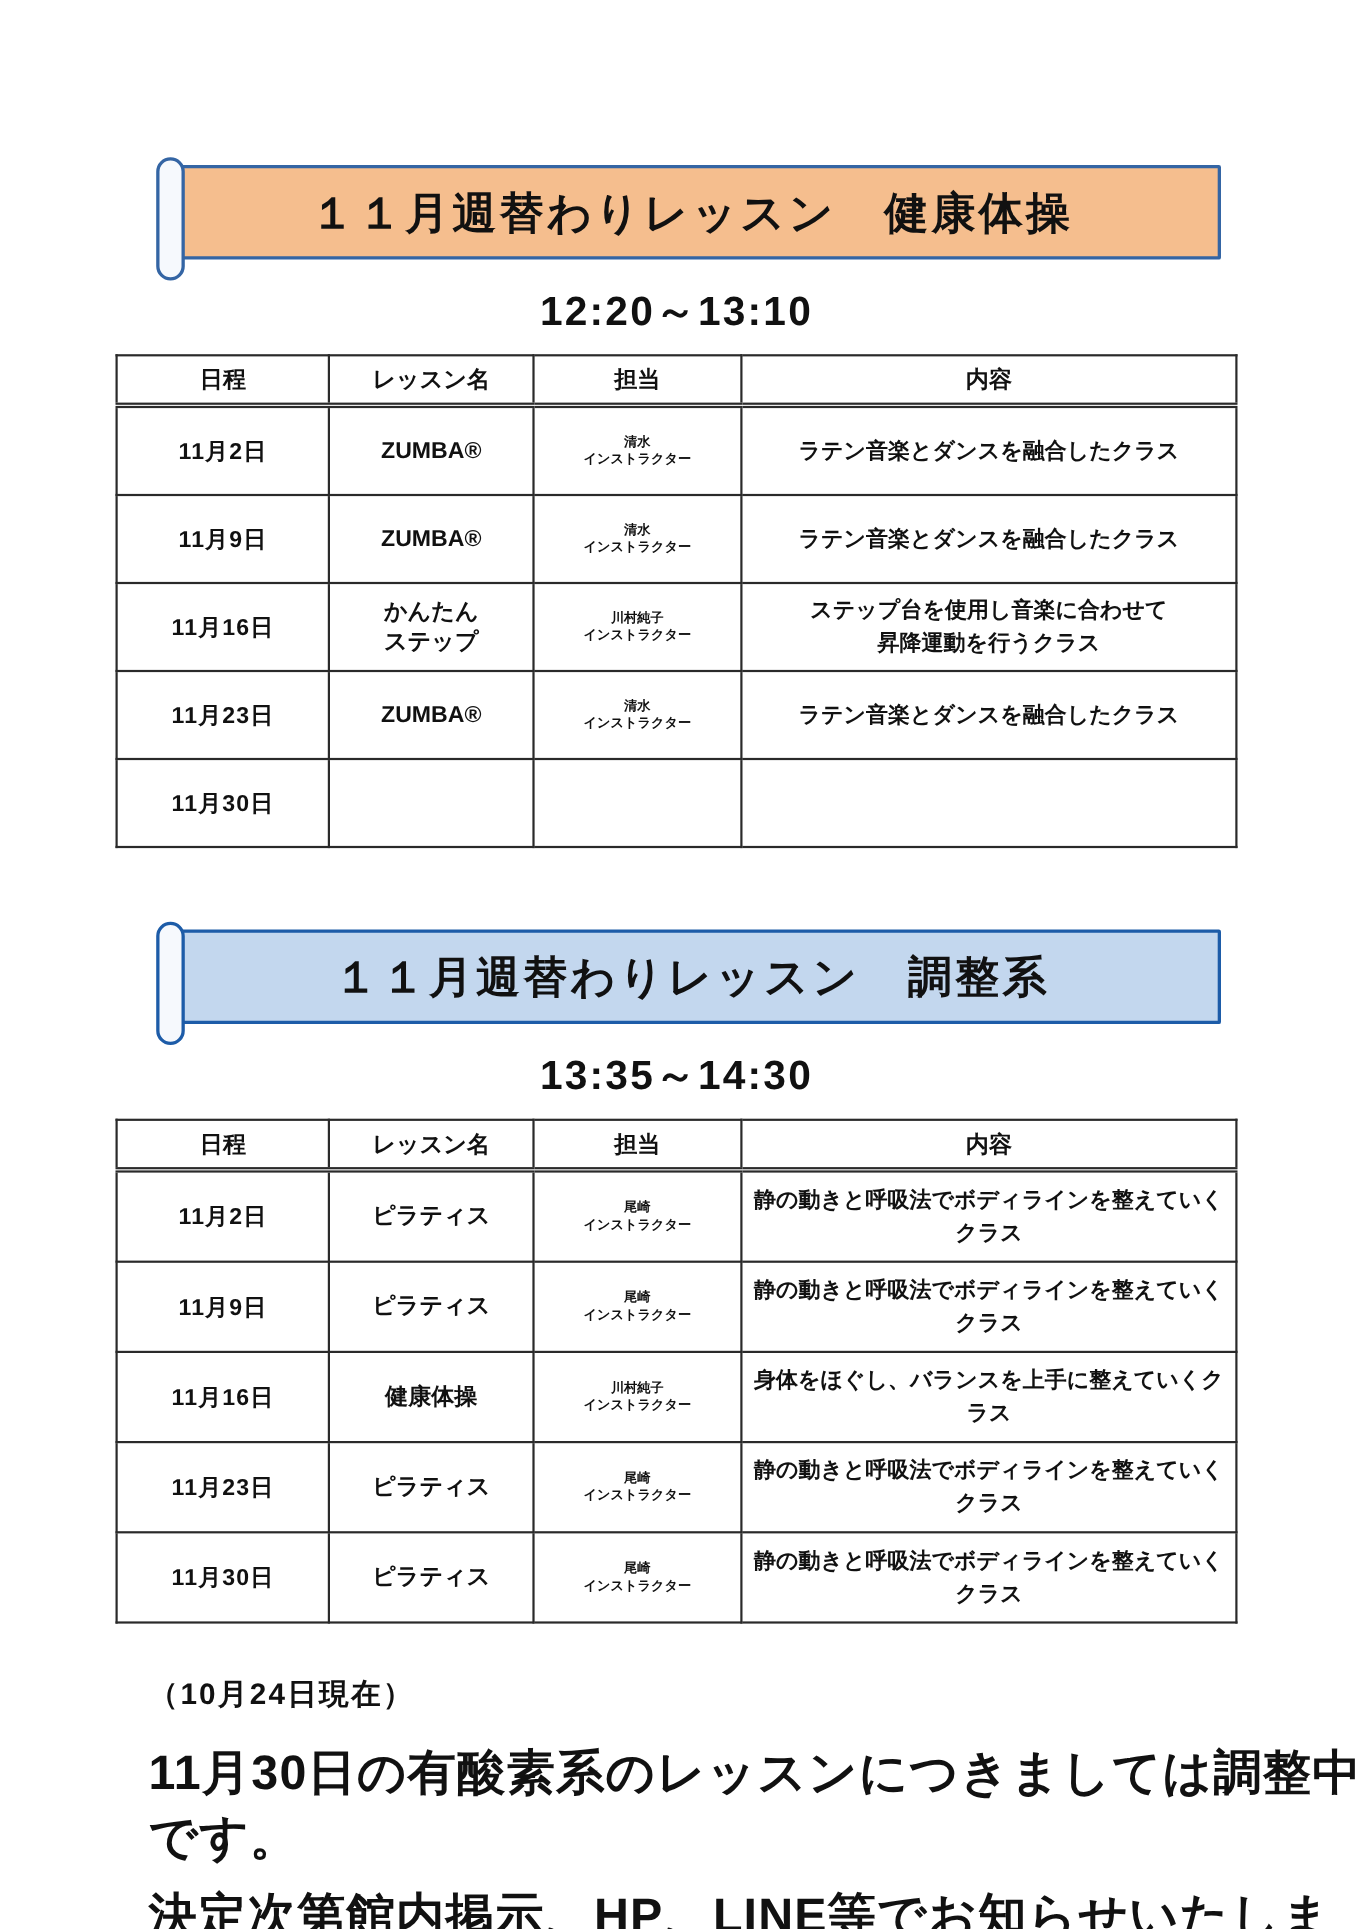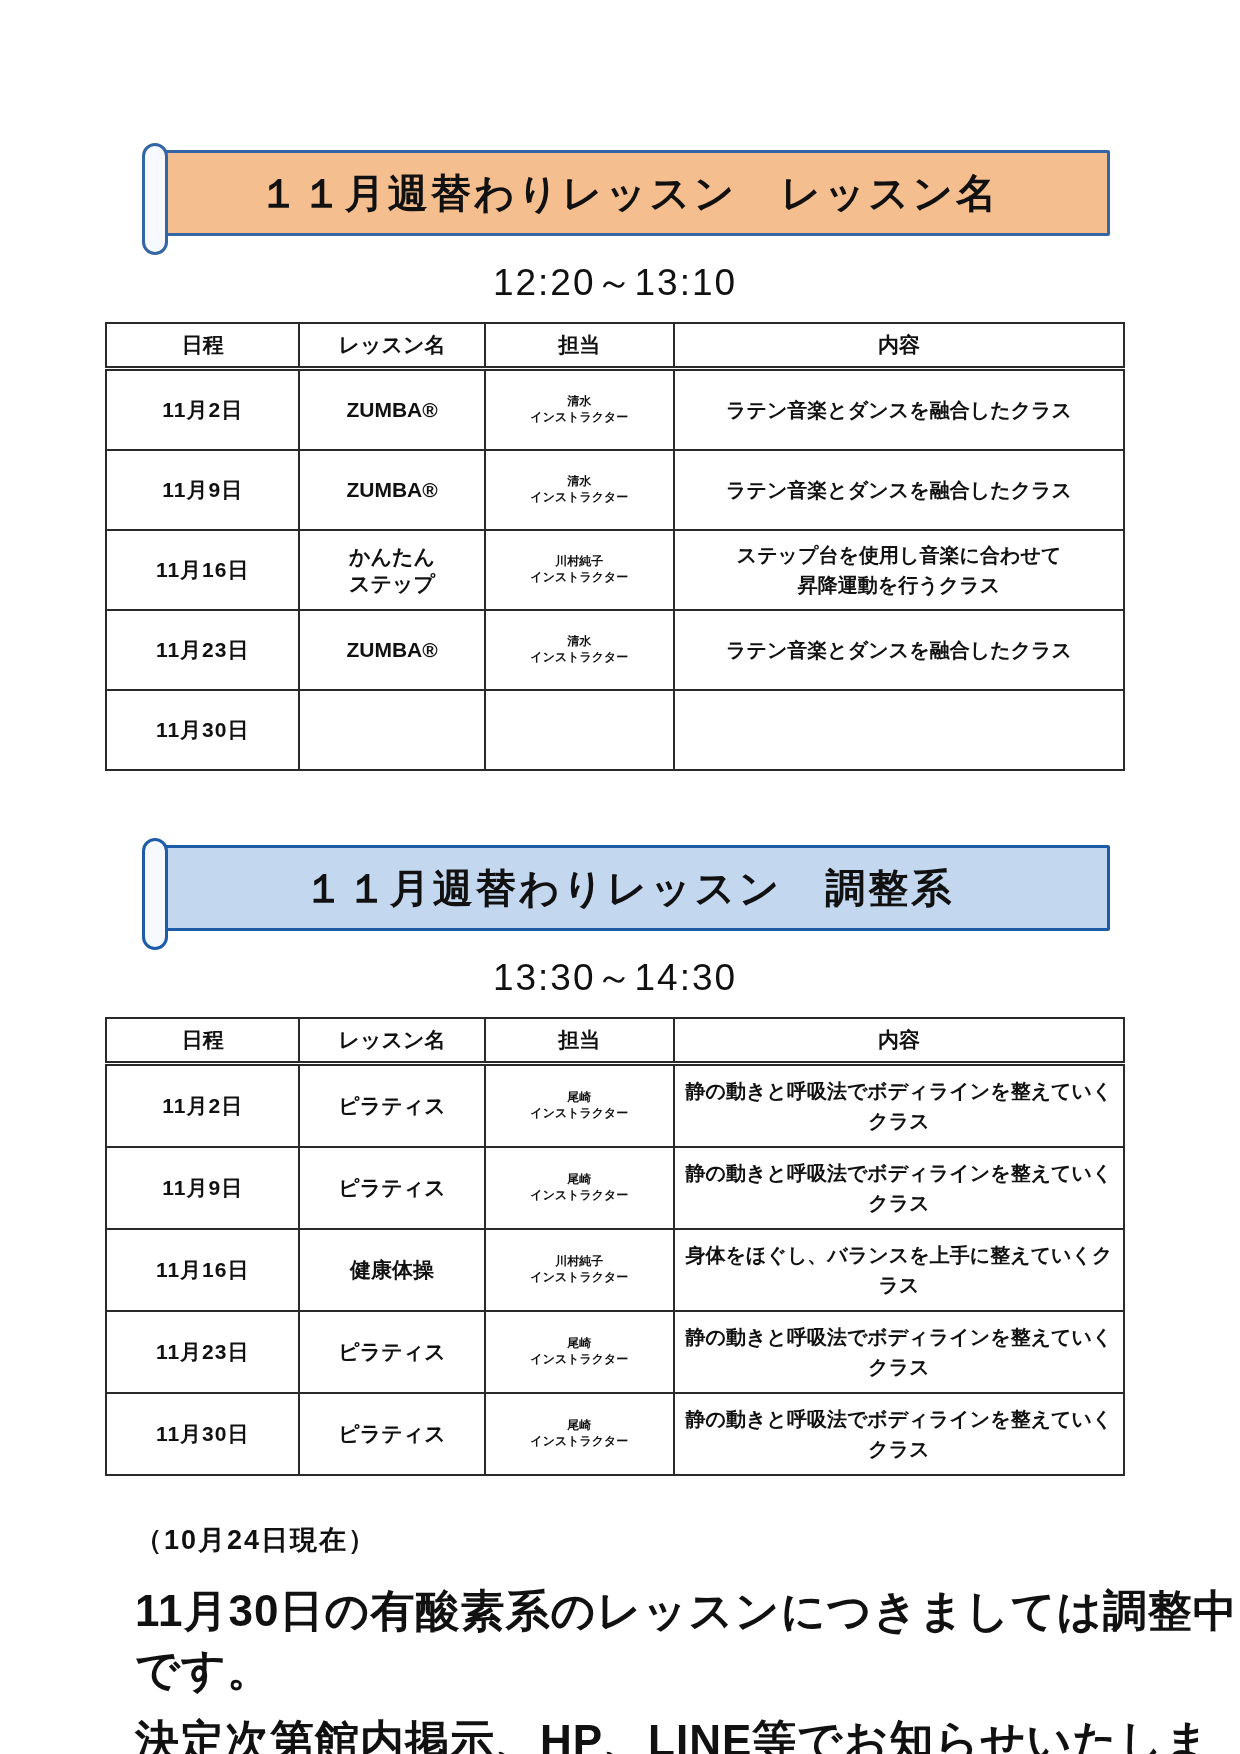--- a/index.html
+++ b/index.html
@@ -132,7 +132,7 @@
 <div class="banner banner--aerobic">
   <span class="left-curl"></span>
   <span class="right-curl"></span>
-  <span class="banner-title">１１月週替わりレッスン　レッスン名</span>
+  <span class="banner-title">１１月週替わりレッスン　健康体操</span>
 </div>
 
 <div class="time-range">12:20～13:10</div>

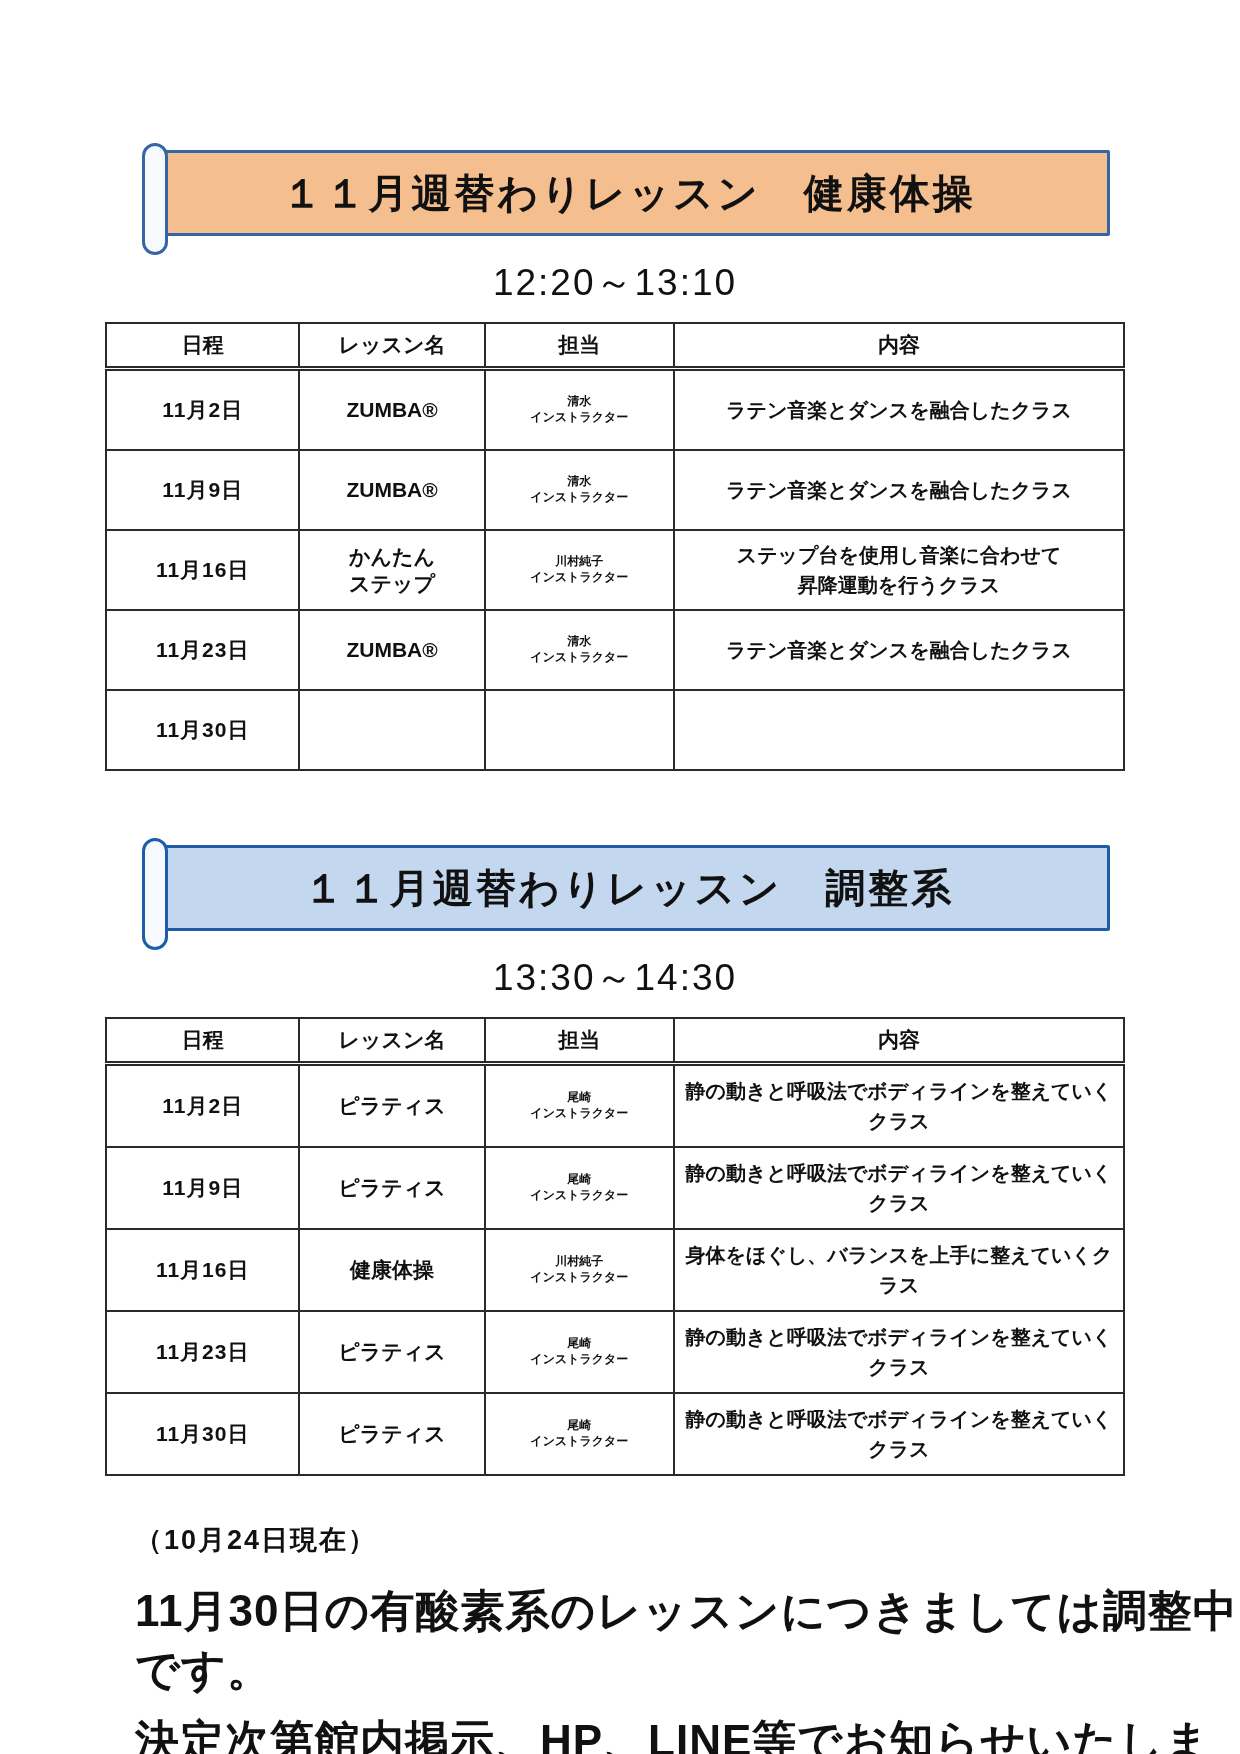--- a/index.html
+++ b/index.html
@@ -75,7 +75,7 @@
     margin: 22px 0 0 105px;
     text-align: center;
     font-size: 37px;
-    font-weight: normal;
+    font-weight: bold;
     letter-spacing: 2px;
     color: #111111;
   }

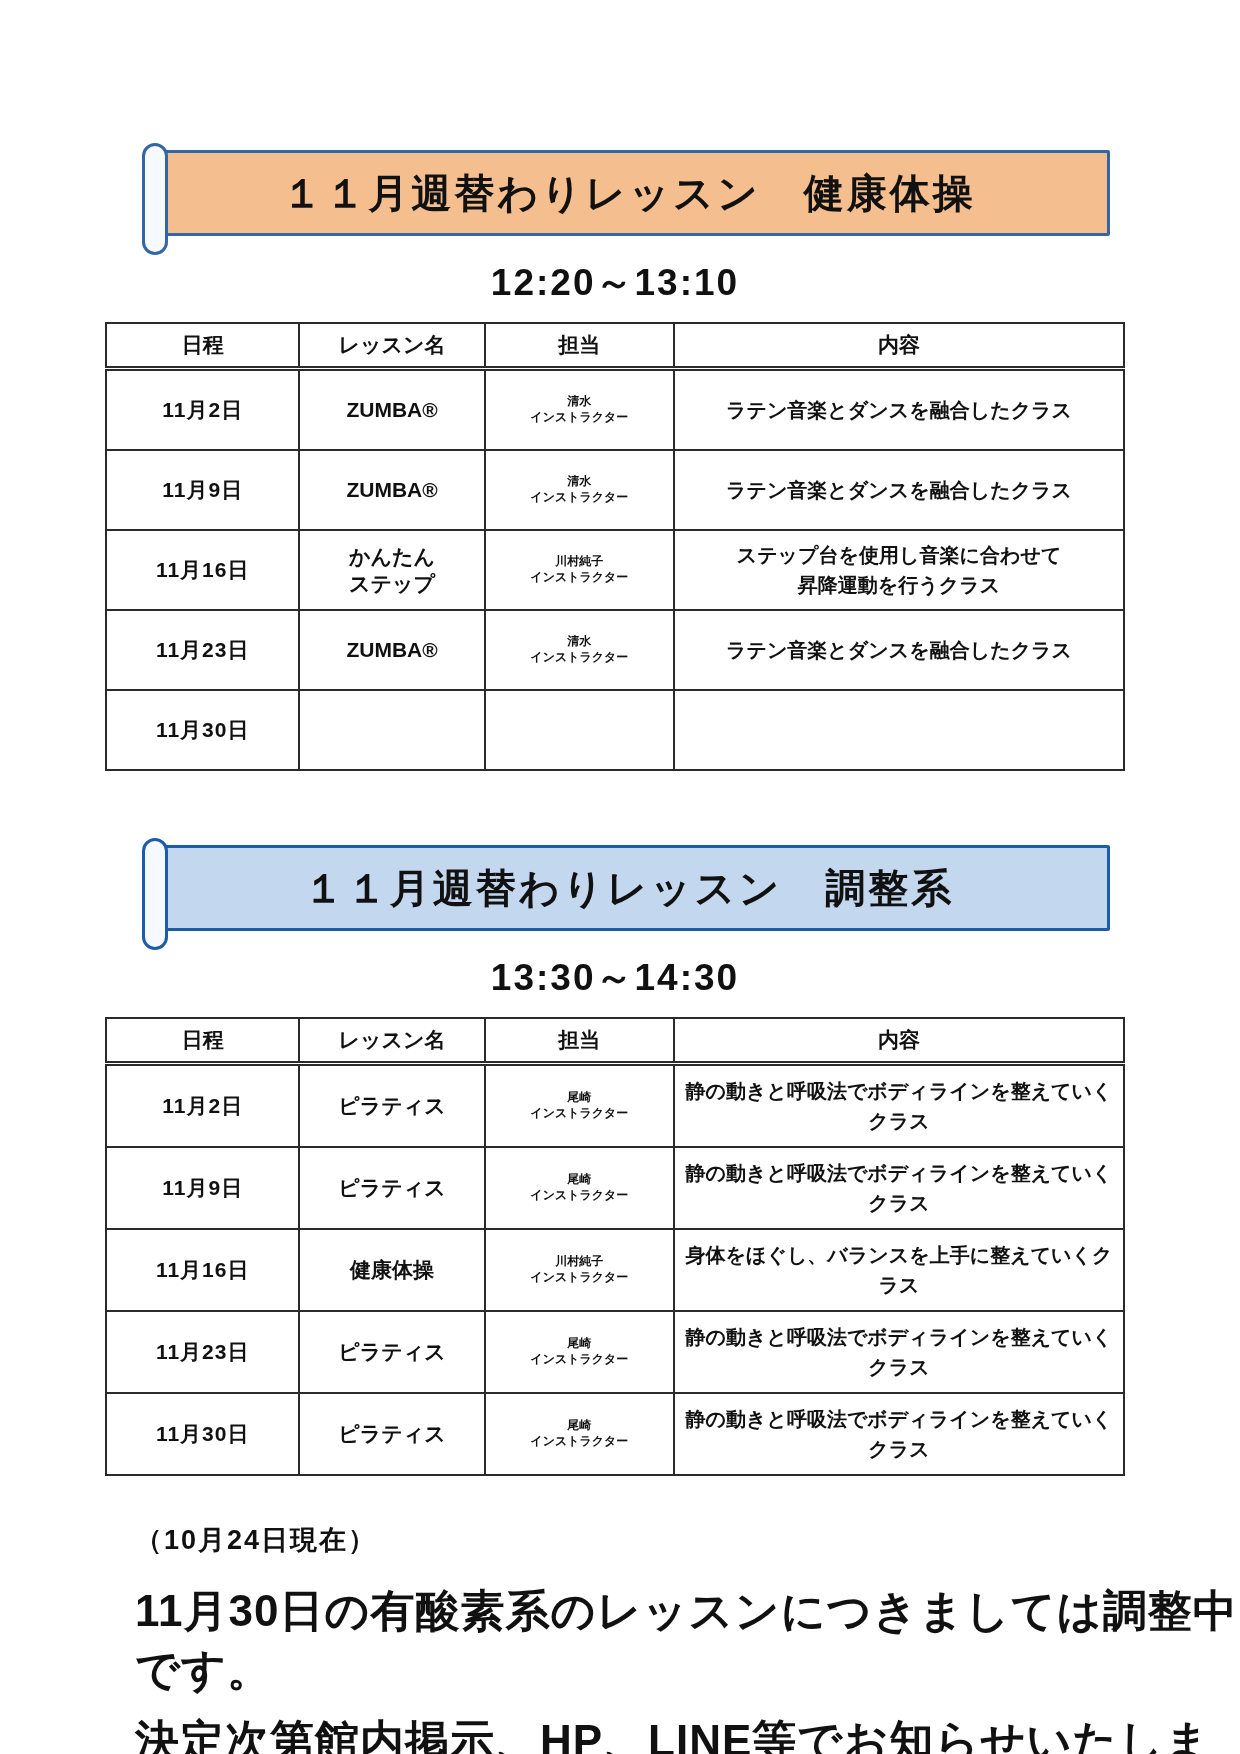--- a/index.html
+++ b/index.html
@@ -198,7 +198,7 @@
   <span class="banner-title">１１月週替わりレッスン　調整系</span>
 </div>
 
-<div class="time-range">13:30～14:30</div>
+<div class="time-range">13:35～14:30</div>
 
 <table class="schedule schedule--conditioning">
   <colgroup>

